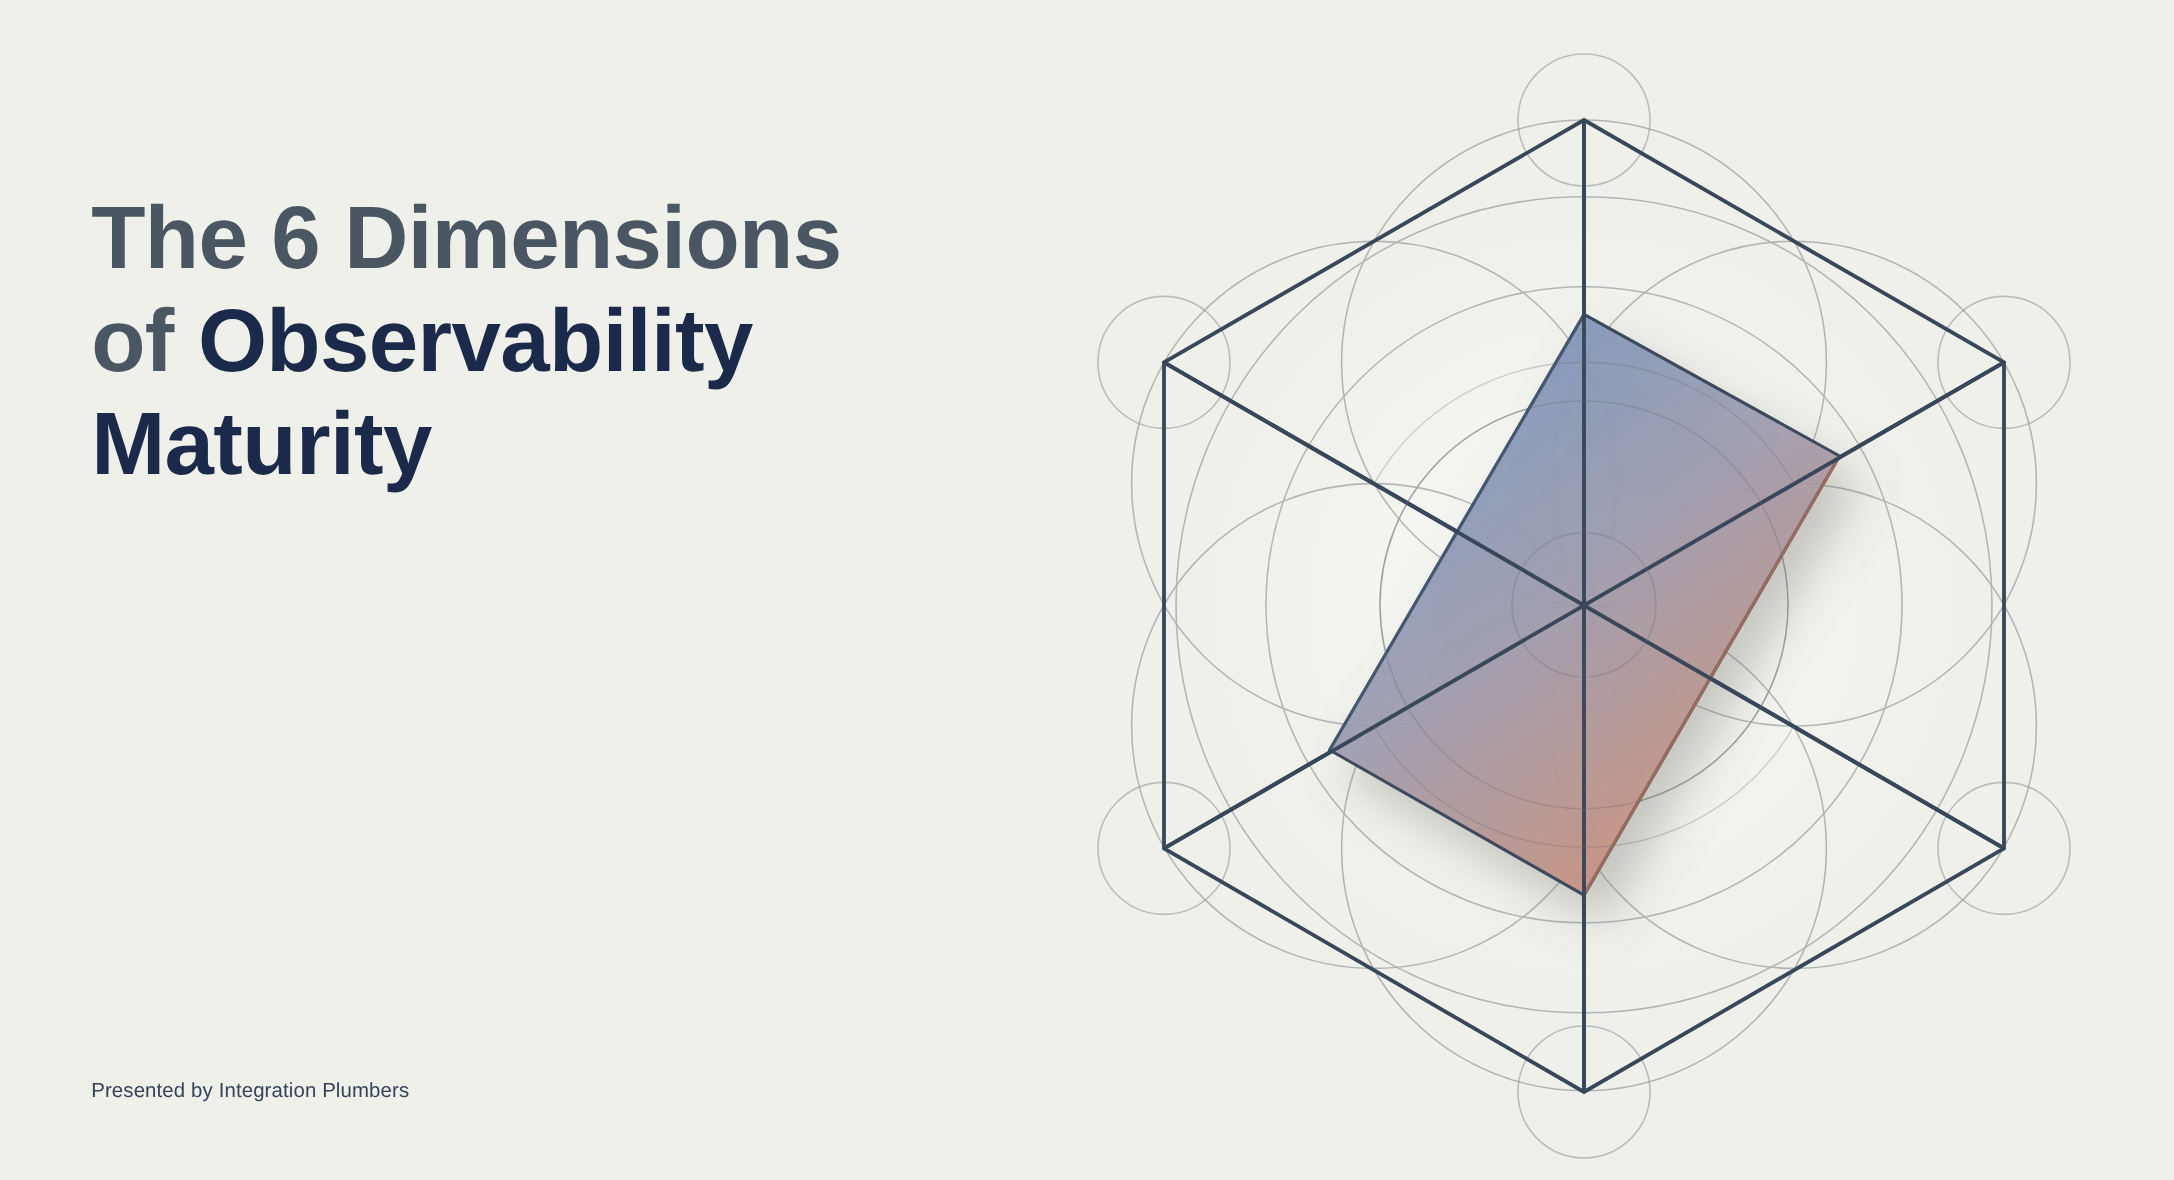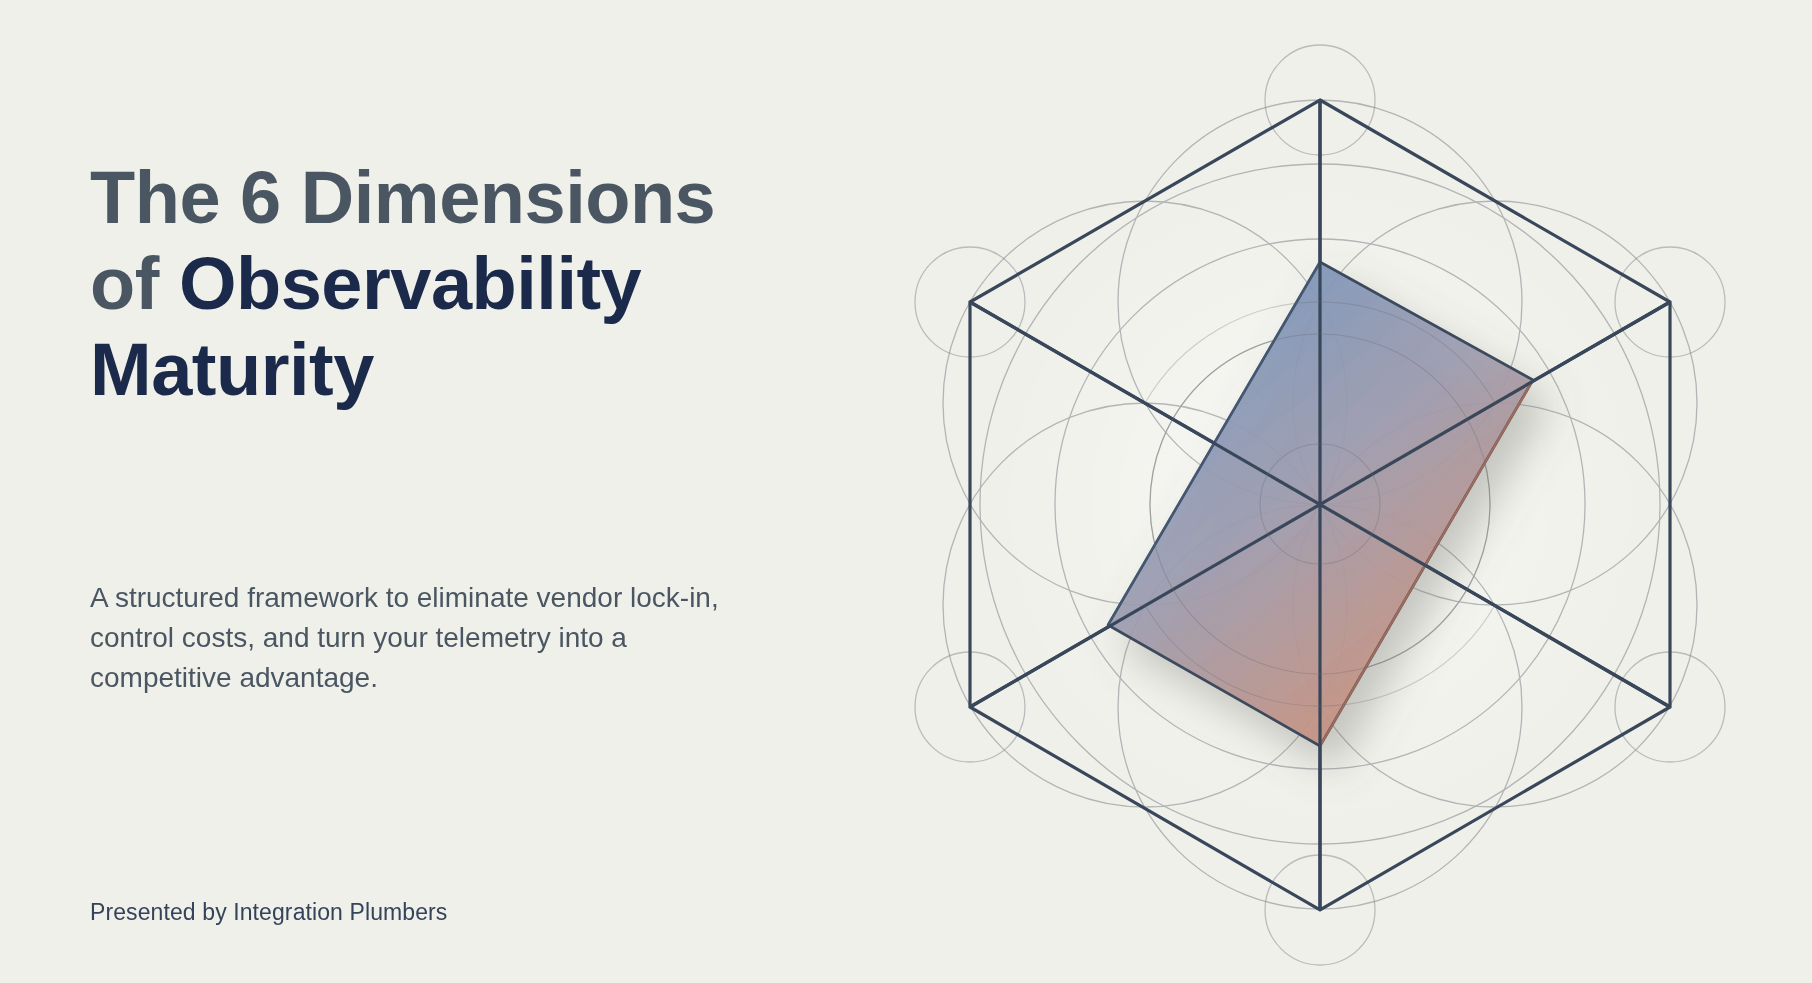--- a/index.html
+++ b/index.html
@@ -28,7 +28,7 @@
   
   .text-col {
     position:absolute;
-    left:90px;
+    left:76px;
     top:0;
     width:760px;
     height:768px;

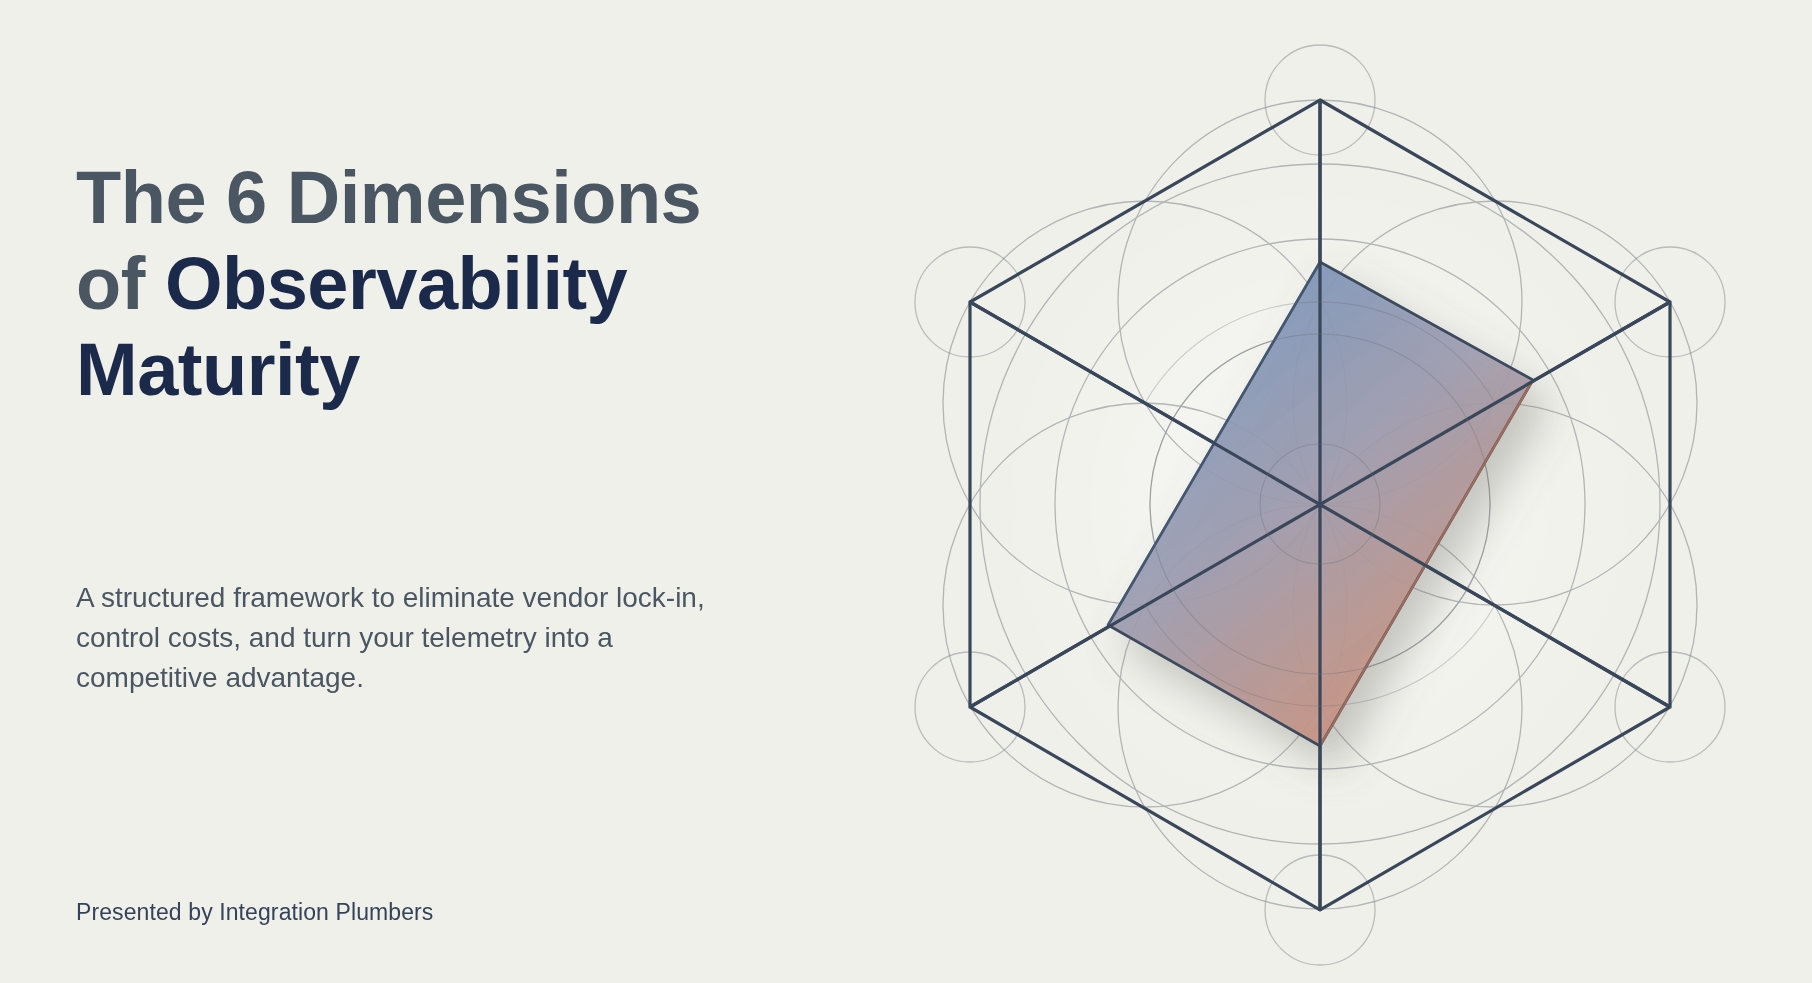--- a/index.html
+++ b/index.html
@@ -188,7 +188,6 @@
       <span class="accent">Maturity</span>
     </h1>
 
-    <p class="subtitle">A structured framework to eliminate vendor lock-in, control costs, and turn your telemetry into a competitive advantage.</p>
 
     <p class="footer-note">Presented by Integration Plumbers</p>
 

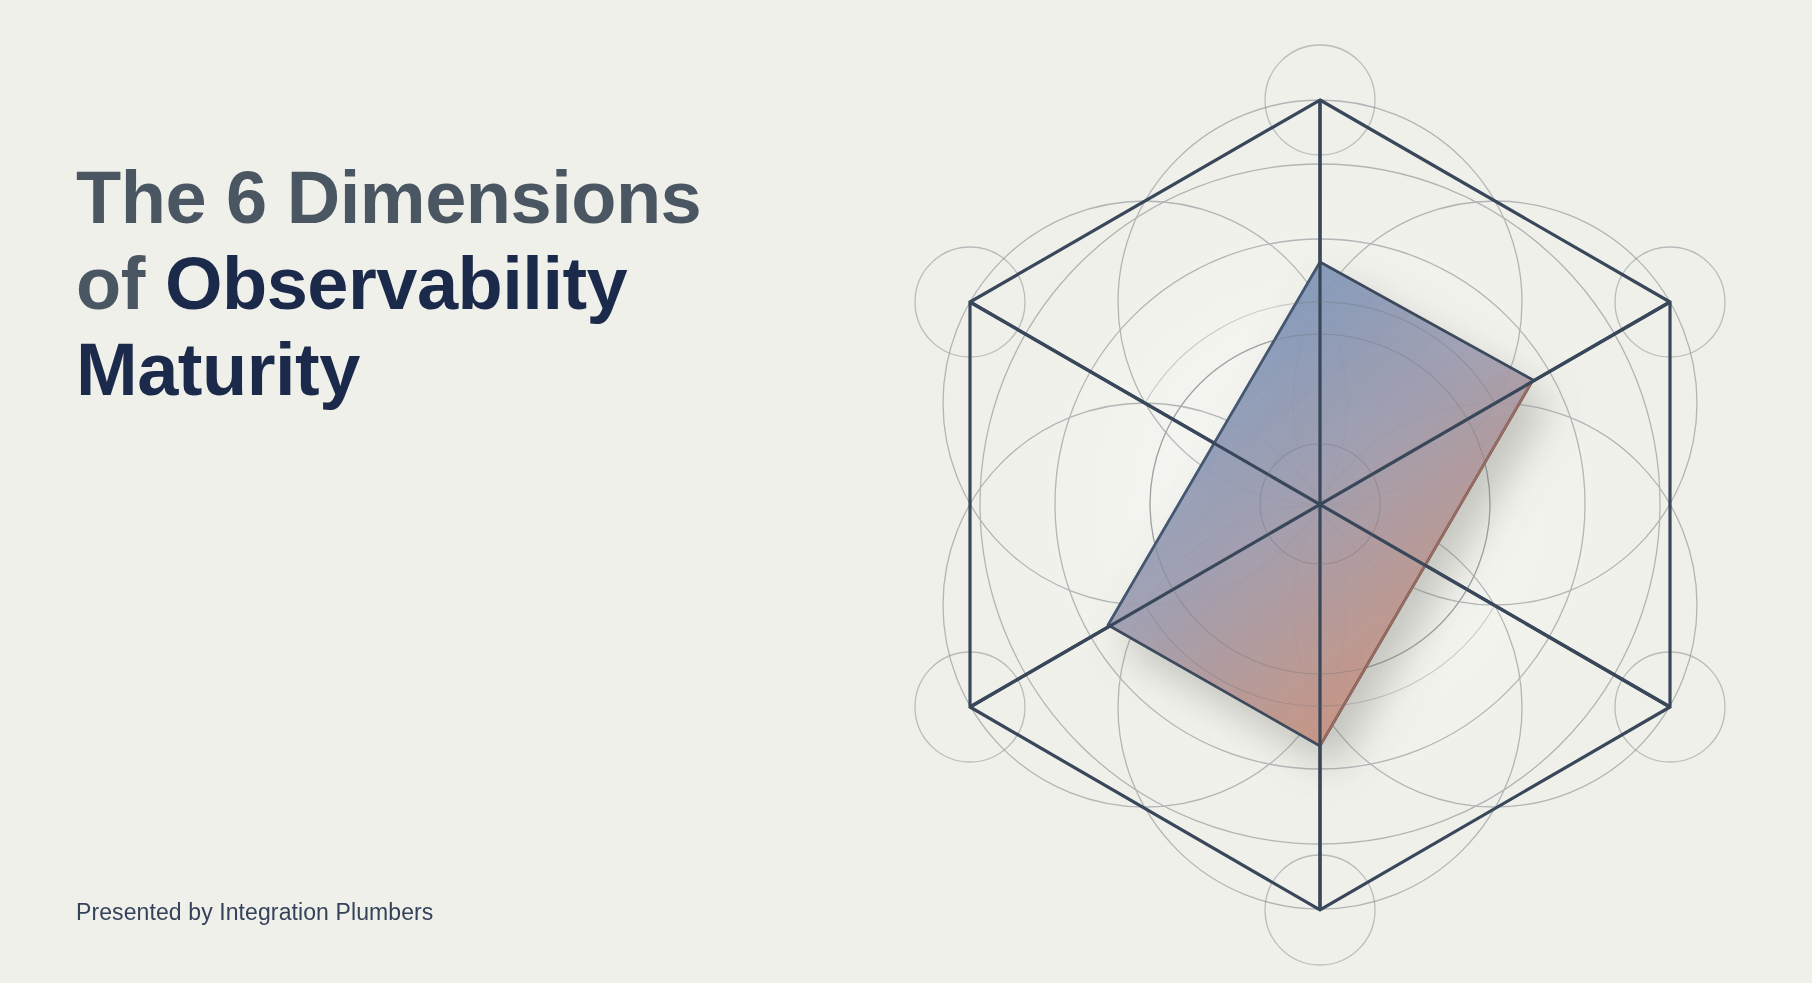--- a/index.html
+++ b/index.html
@@ -66,7 +66,7 @@
     position:absolute;
     top:899px;
     left:0;
-    font-size:23px;
+    font-size:17px;
     font-weight:500;
     letter-spacing:0.1px;
     color:#35435a;

